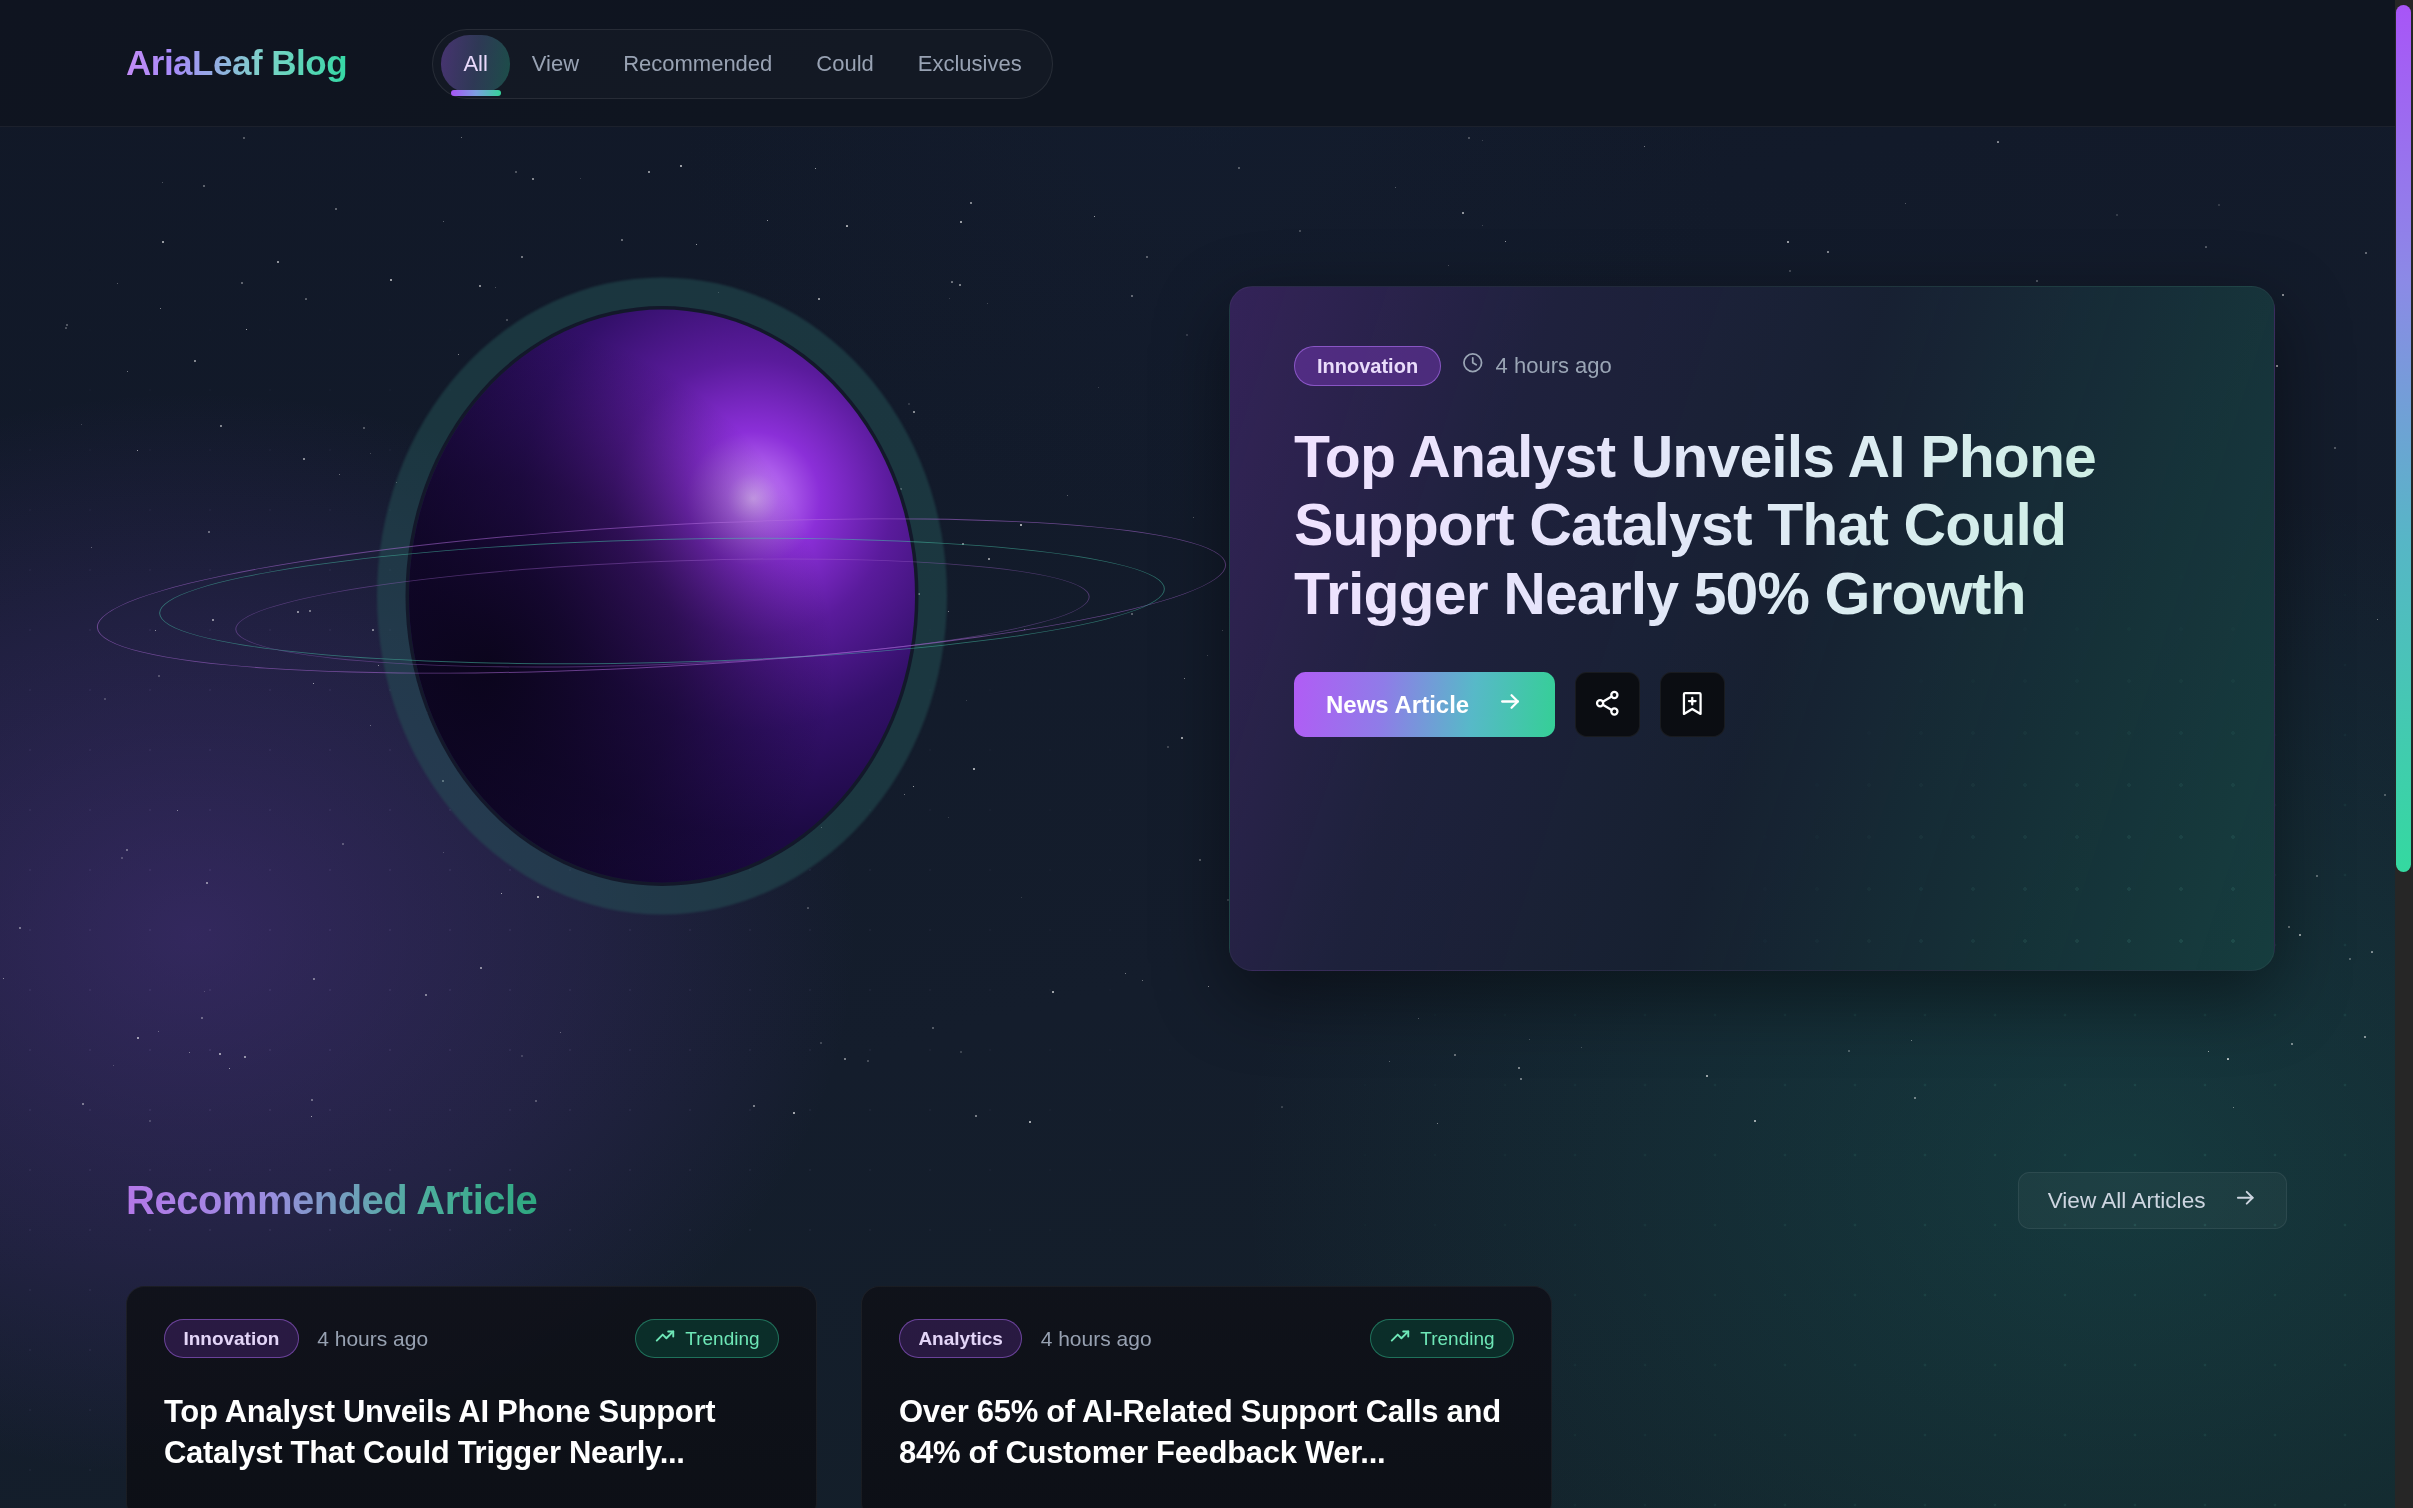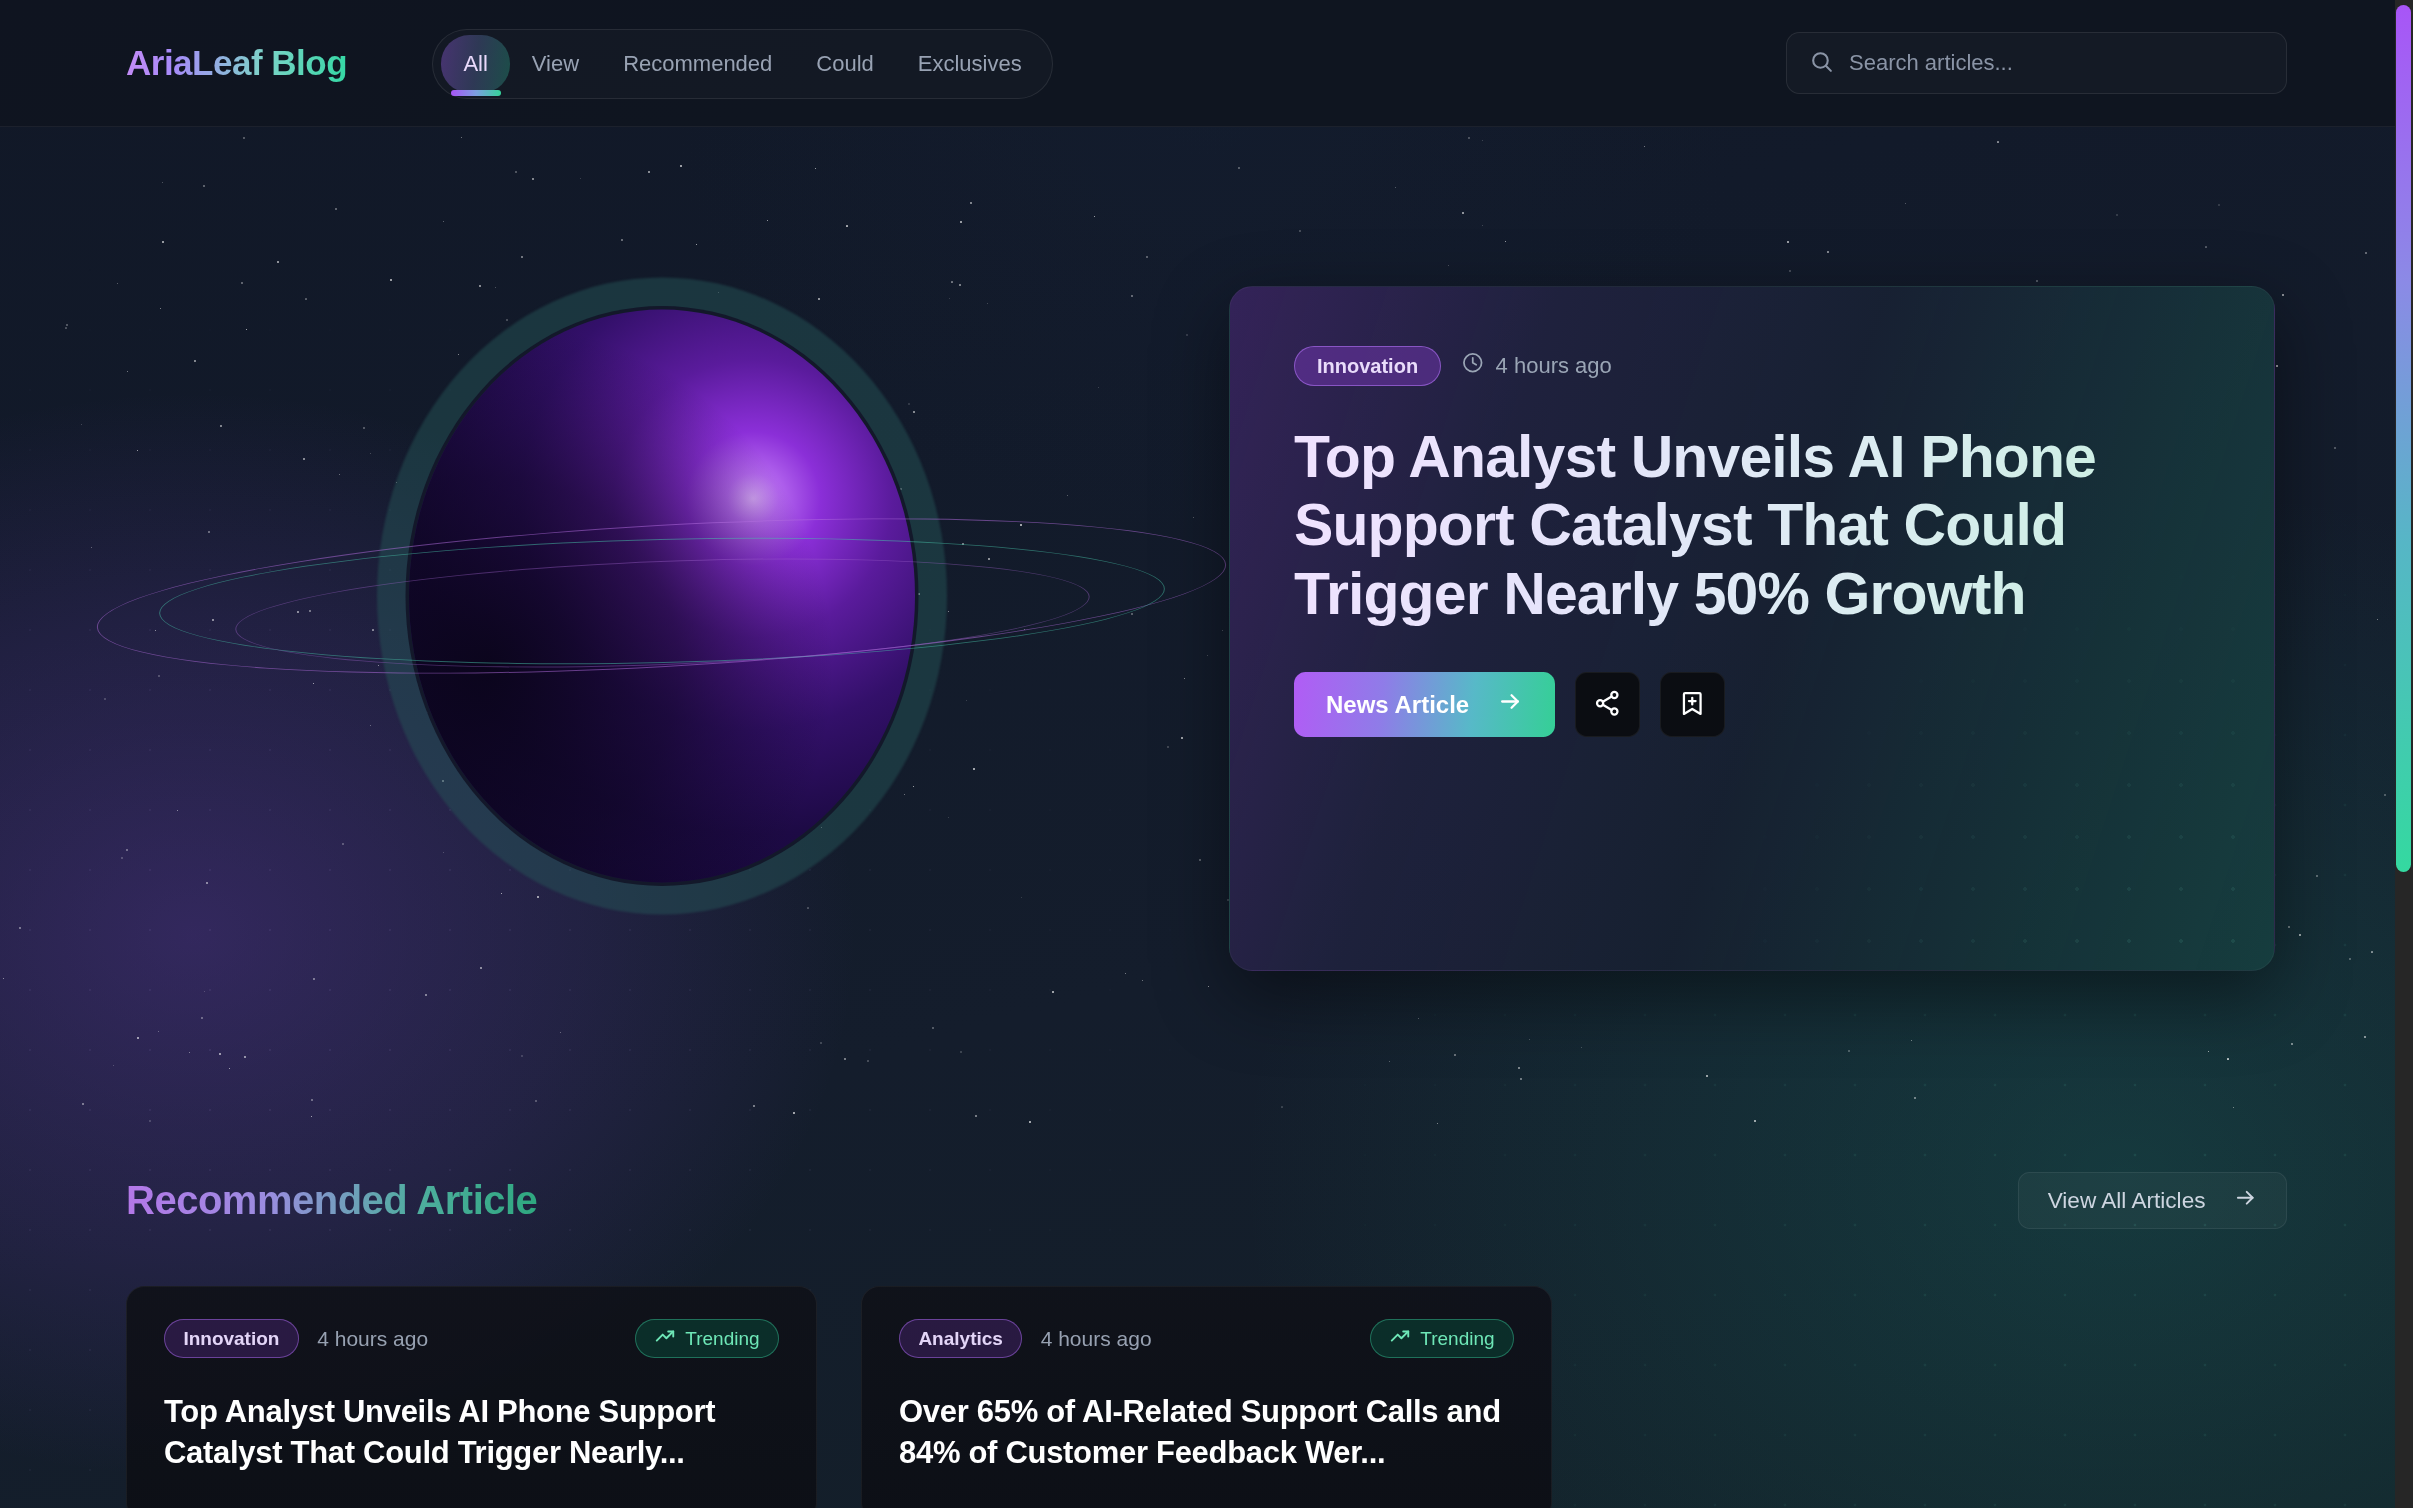--- a/index.html
+++ b/index.html
@@ -603,15 +603,6 @@
     </div>
   </nav>
 
-  <div id="searchbox">
-    <span>
-      <svg width="25" height="25" viewBox="0 0 24 24" fill="none" stroke="#8a94a6" stroke-width="2" stroke-linecap="round" stroke-linejoin="round">
-        <circle cx="11" cy="11" r="7"></circle>
-          <line x1="16.4" y1="16.4" x2="21" y2="21"></line>
-      </svg>
-    </span>
-    <input id="search-input" type="text" placeholder="Search articles..." style="">
-  </div>
 </header>
 
 <section id="hero">

